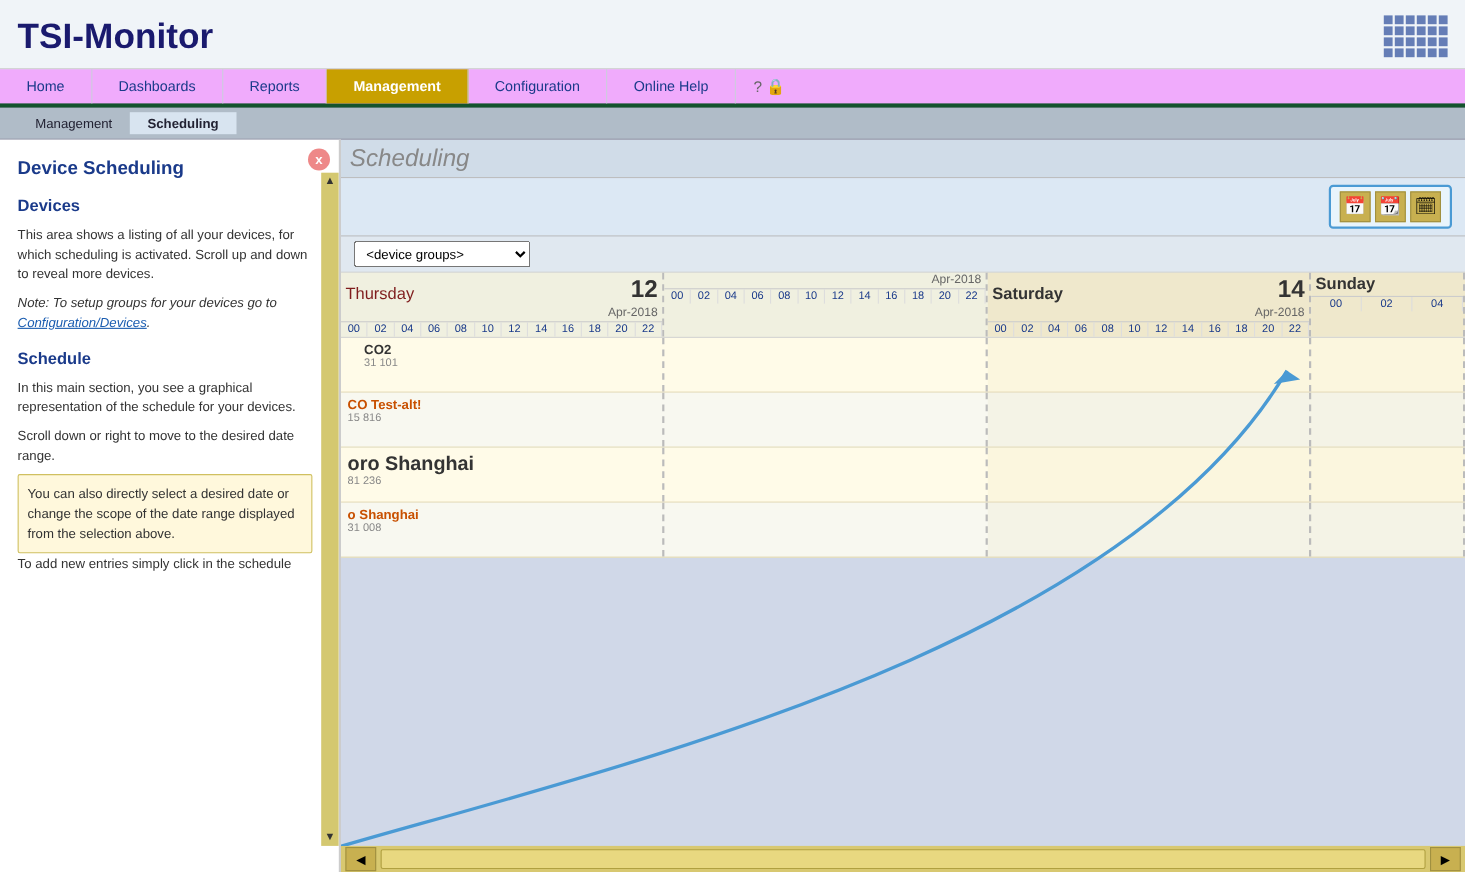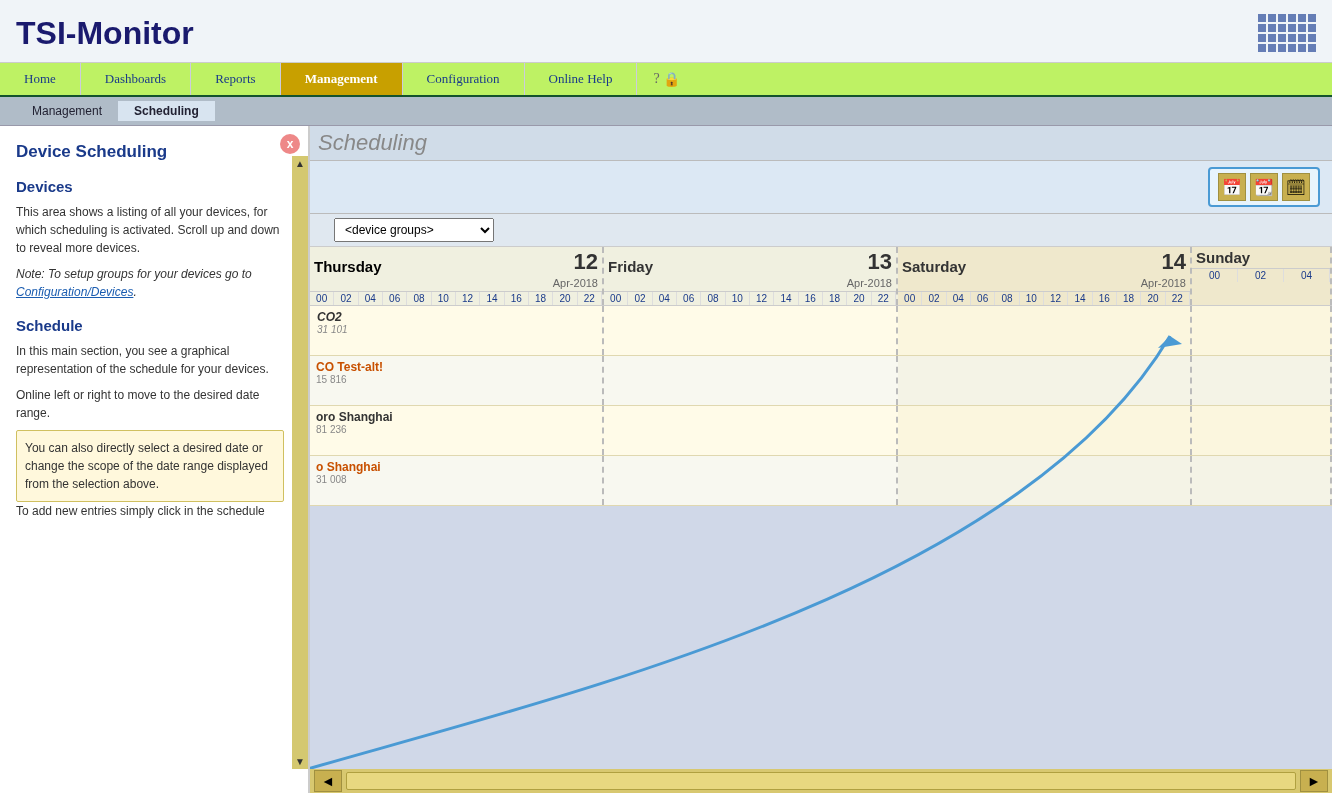--- a/index.html
+++ b/index.html
@@ -13,7 +13,7 @@
     .logo-cell { background: #2a4a9a; opacity: 0.7; }
 
     
-    .nav { background: #bef264; display: flex; border-bottom: 2px solid #14532d; font-family: Liberation Serif, serif; }
+    .nav { background: #f0abfc; display: flex; border-bottom: 4px solid #14532d; }
     .nav-item { padding: 8px 24px; color: #1a3a8a; cursor: pointer; font-size: 13px; border-right: 1px solid #ccd; }
     .nav-item.active { background: #c8a000; color: white; font-weight: bold; }
 

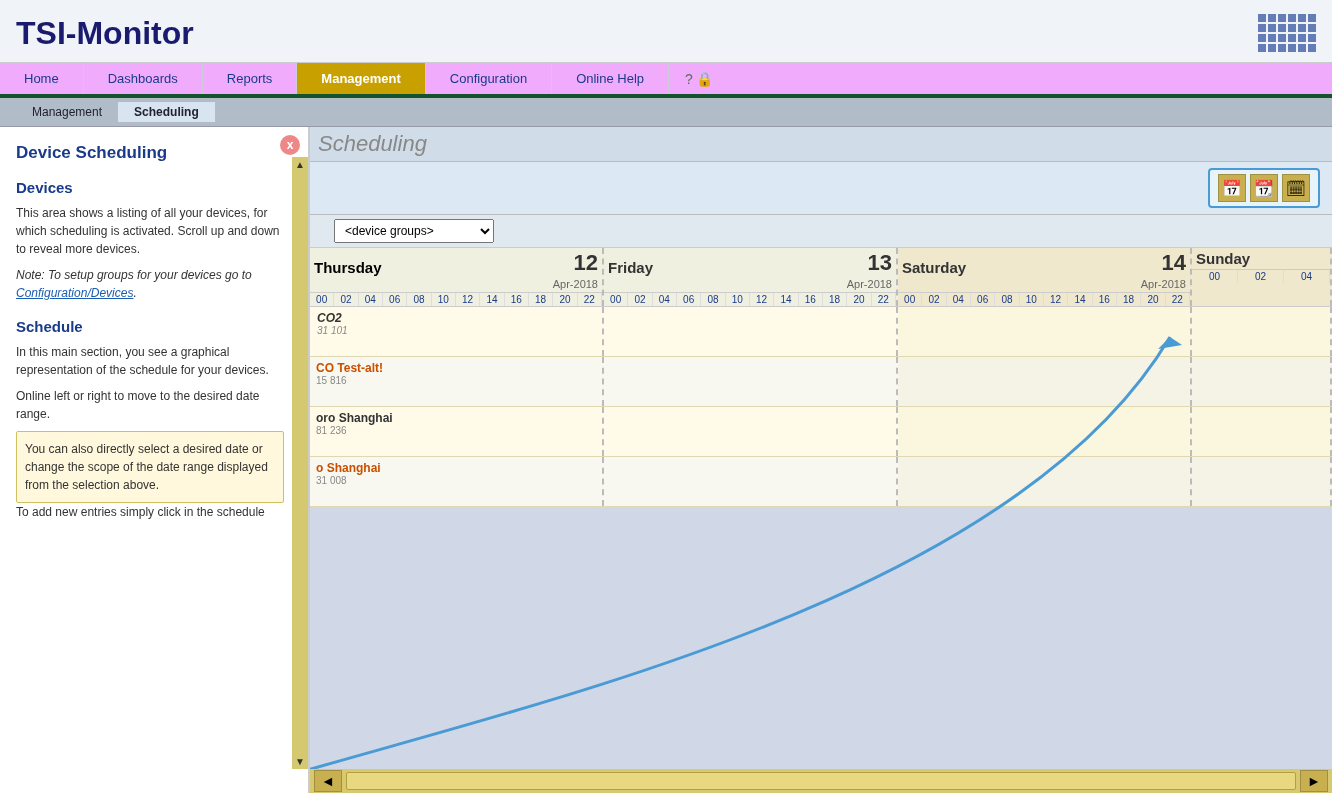--- a/index.html
+++ b/index.html
@@ -157,7 +157,7 @@
 
       <div class="sched-wrapper">
 
-        <div style="padding:4px 24px;background:#e0e8f0;border-bottom:1px solid #ccc;display:flex;align-items:center;">
+        <div style="padding:4px 12px;background:#e0e8f0;border-bottom:1px solid #ccc;display:flex;align-items:center;">
           <select class="device-group-select"><option>&lt;device groups&gt;</option></select>
         </div>
 

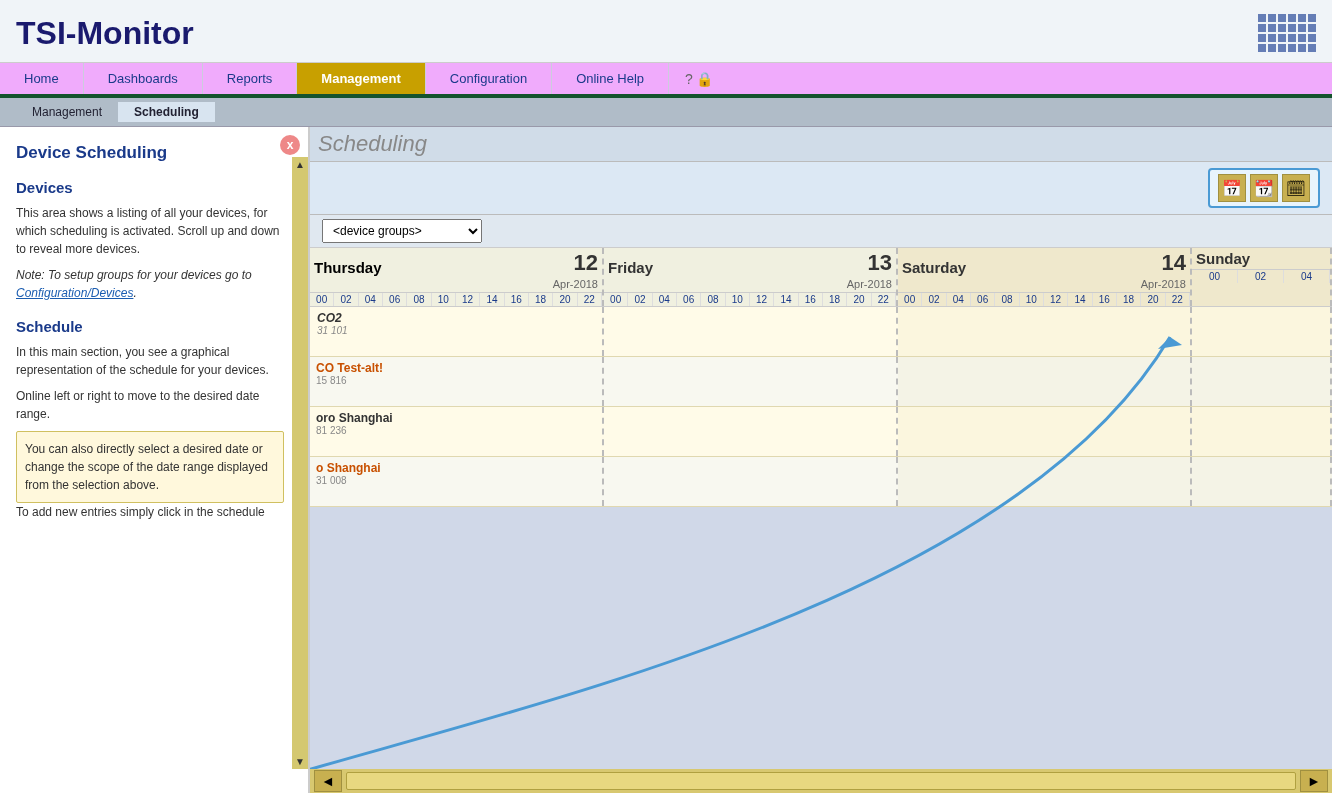--- a/index.html
+++ b/index.html
@@ -164,7 +164,7 @@
         <div class="sched-head" id="sched-head">
         <div style="flex: 1 1 0%; border-right: 2px dashed rgb(187, 187, 187); background: rgb(240, 240, 224);">
               <div style="display: flex; justify-content: space-between; align-items: flex-end; padding: 2px 4px;">
-                <span style="font-weight: bold; font-size: 15px; color: #000000;">Thursday</span>
+                <span style="font-weight: normal; font-size: 15px; color: #7f1d1d;">Thursday</span>
                 <span style="font-size: 22px; font-weight: bold; color: rgb(51, 51, 51);">12</span>
               </div>
               <div style="font-size: 11px; color: rgb(102, 102, 102); text-align: right; padding: 0px 4px 2px;">Apr-2018</div>

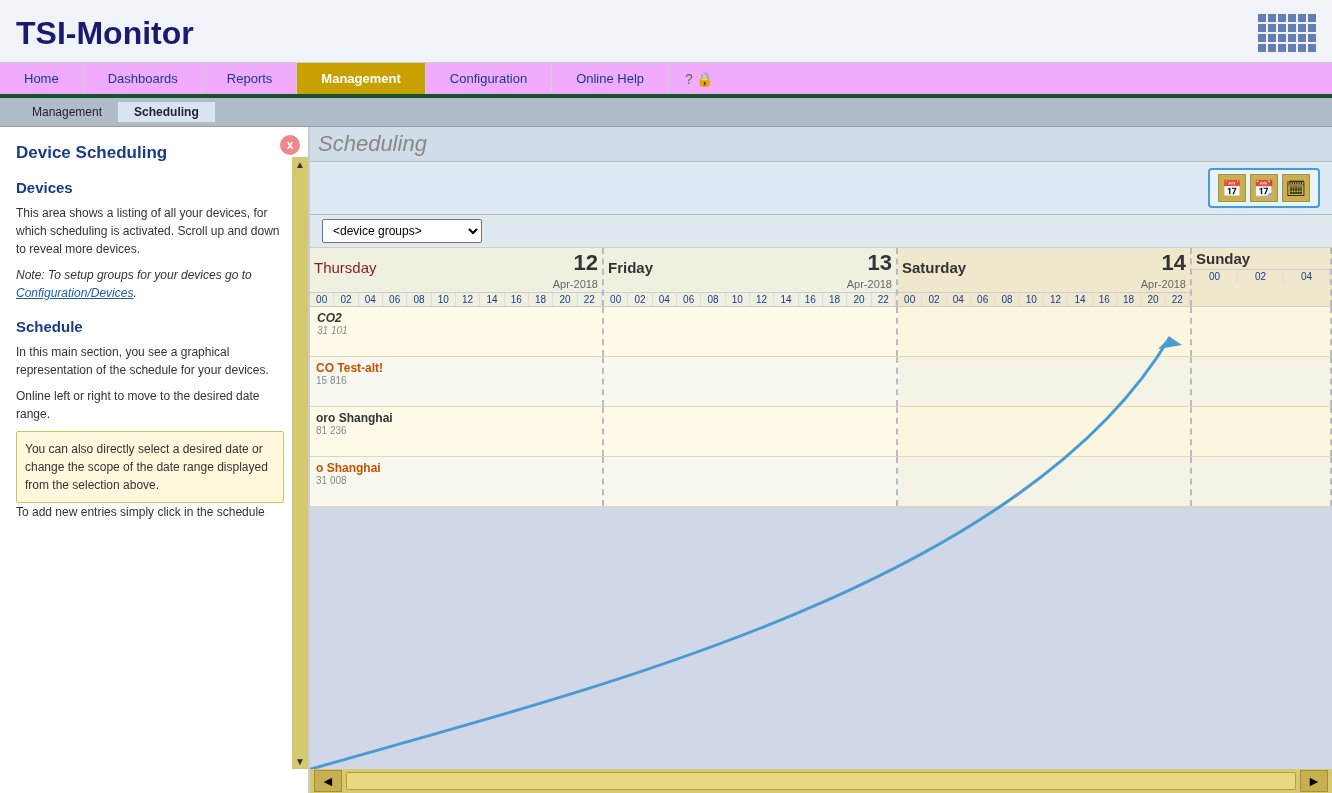--- a/index.html
+++ b/index.html
@@ -184,10 +184,6 @@
               </div>
             </div>
             <div style="flex: 1 1 0%; border-right: 2px dashed rgb(187, 187, 187); background: rgb(240, 240, 224);">
-              <div style="display: flex; justify-content: space-between; align-items: flex-end; padding: 2px 4px;">
-                <span style="font-weight: bold; font-size: 15px; color: rgb(51, 51, 51);">Friday</span>
-                <span style="font-size: 22px; font-weight: bold; color: rgb(51, 51, 51);">13</span>
-              </div>
               <div style="font-size: 11px; color: rgb(102, 102, 102); text-align: right; padding: 0px 4px 2px;">Apr-2018</div>
               <div style="display: flex; border-top: 1px solid rgb(204, 204, 204);">
                 <span style="flex: 1 1 0%; font-size: 10px; color: rgb(26, 58, 138); text-align: center; padding: 1px 0px; border-right: 1px solid rgb(221, 221, 221);">00</span>

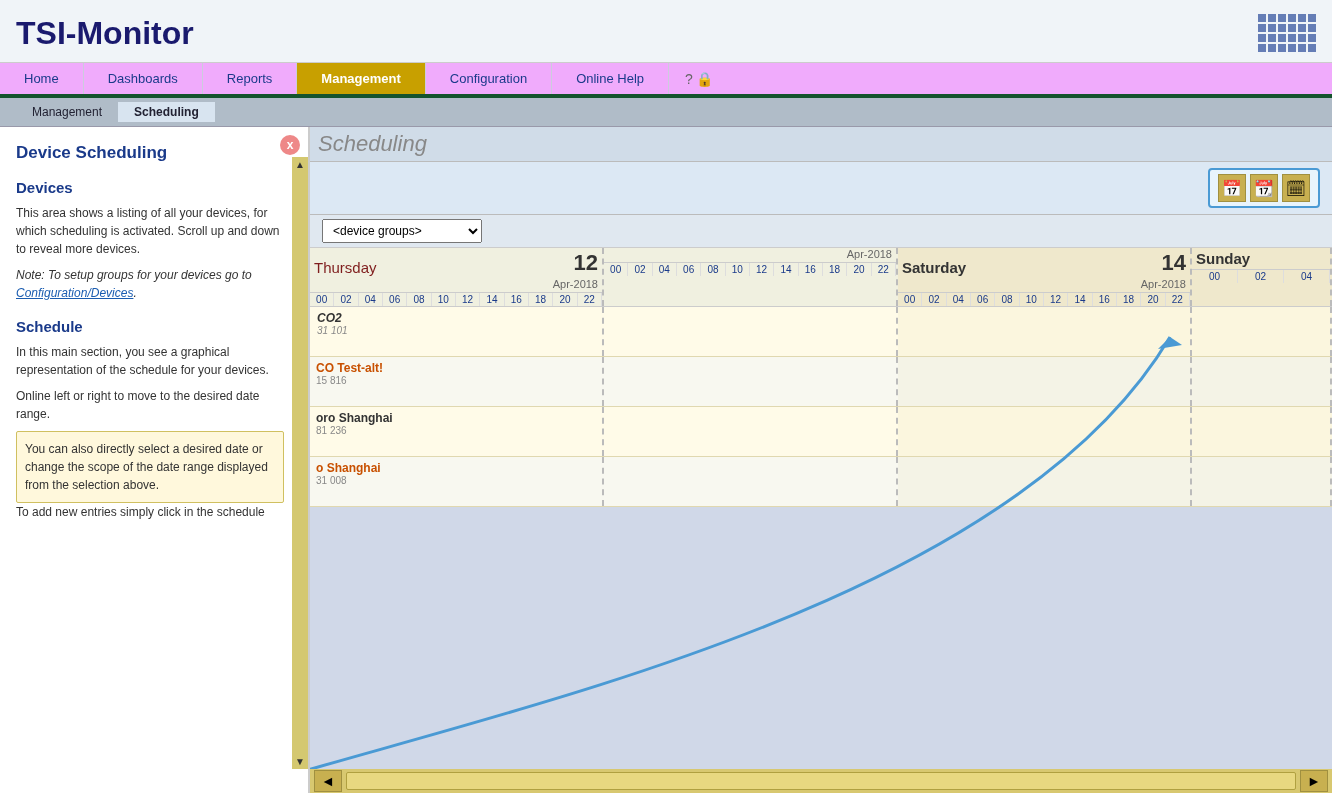--- a/index.html
+++ b/index.html
@@ -259,7 +259,7 @@
               <div style="flex: 1 1 0%; border-right: 2px dashed rgb(187, 187, 187); background: rgba(200, 180, 100, 0.07);"></div>
               <div style="flex: 0 0 140px; border-right: 2px dashed rgb(187, 187, 187); background: rgba(200, 180, 100, 0.07);"></div>
             </div>
-            <div style="position: absolute; left: 1px; top: 0px; padding: 4px 6px; z-index: 2; pointer-events: none; font-style: italic;">
+            <div style="position: absolute; left: 15px; top: 0px; padding: 4px 6px; z-index: 2; pointer-events: none;">
               <div style="font-size: 12px; font-weight: bold; color: rgb(51, 51, 51);">CO2</div>
               <div style="font-size: 10px; color: rgb(136, 136, 136);">31 101</div>
             </div>

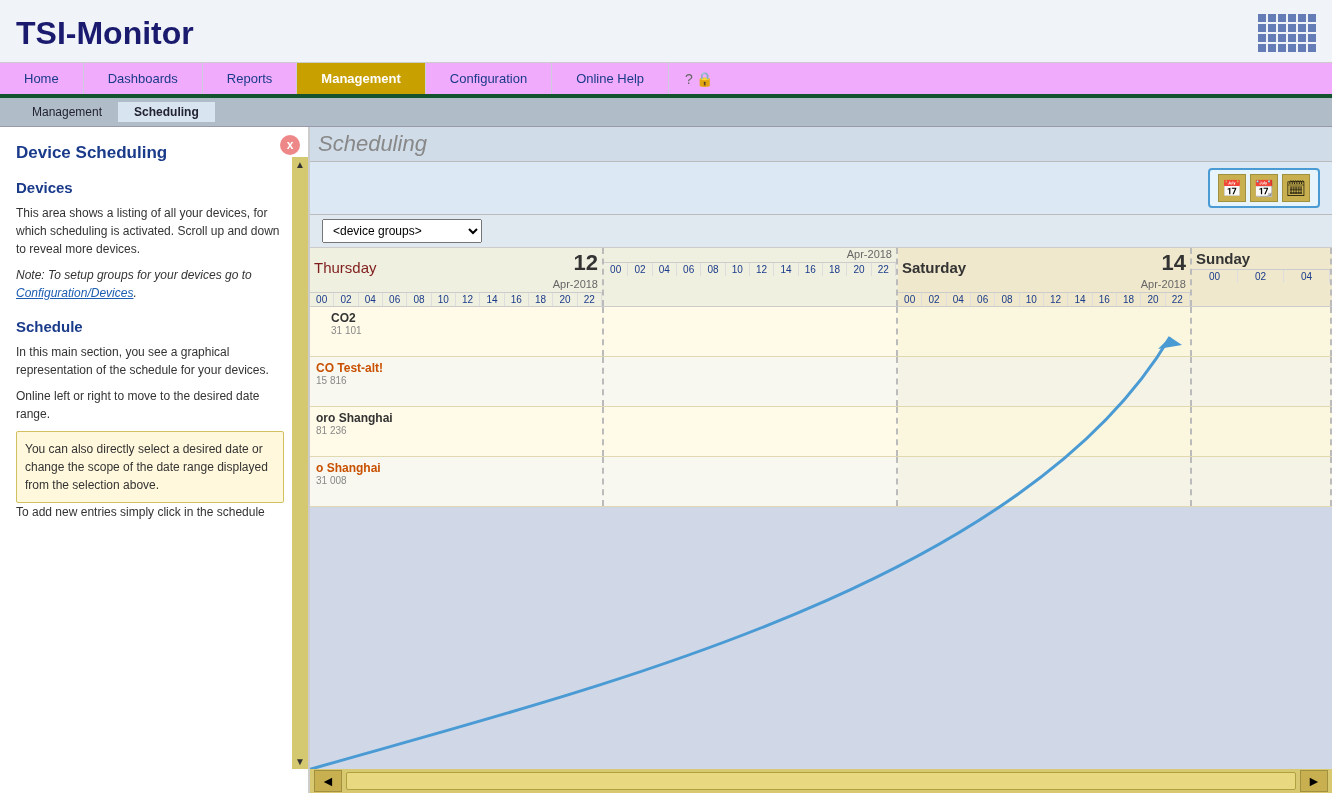--- a/index.html
+++ b/index.html
@@ -134,7 +134,7 @@
 
         <div class="help-subtitle">Schedule</div>
         <p class="help-text">In this main section, you see a graphical representation of the schedule for your devices.</p>
-        <p class="help-text">Online left or right to move to the desired date range.</p>
+        <p class="help-text">Scroll down or right to move to the desired date range.</p>
         <div class="help-highlight">You can also directly select a desired date or change the scope of the date range displayed from the selection above.</div>
 
         <p class="help-text">To add new entries simply click in the schedule</p>

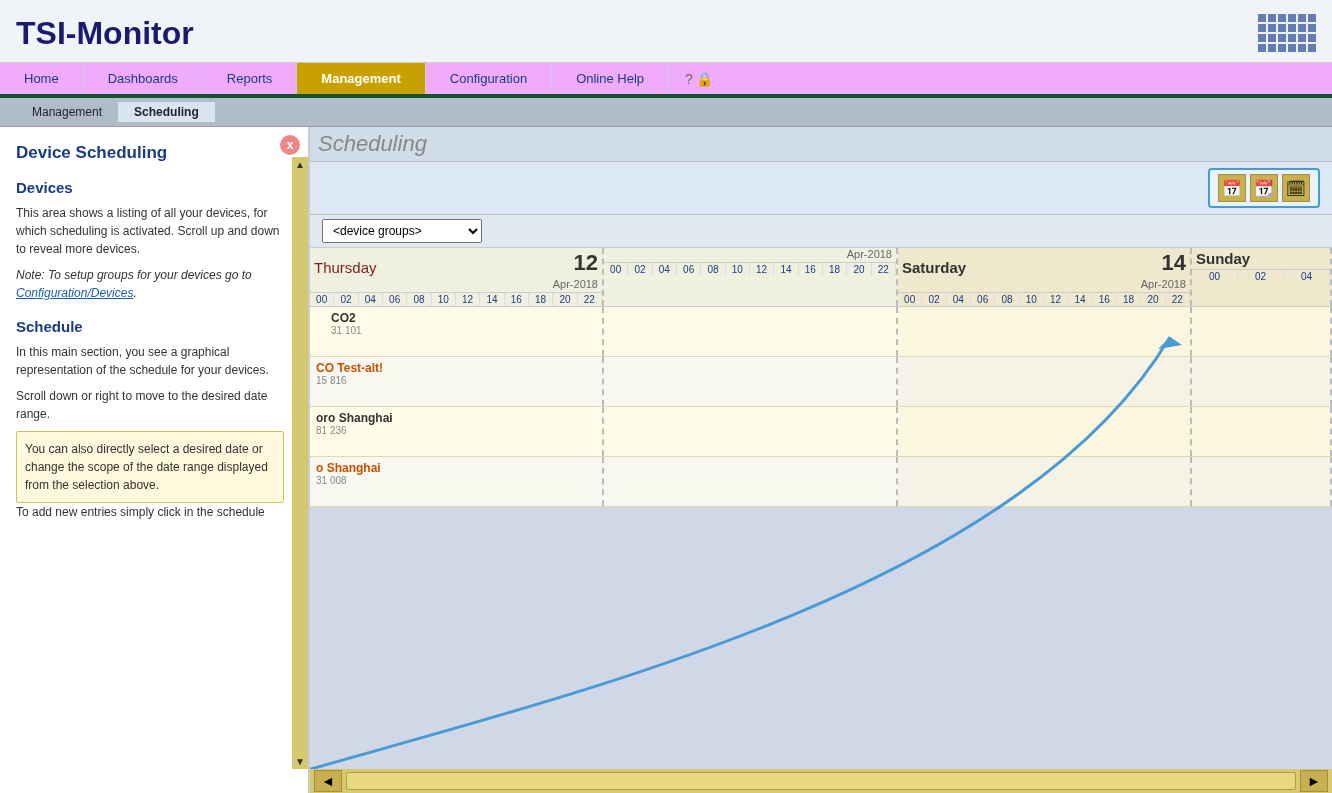--- a/index.html
+++ b/index.html
@@ -268,7 +268,7 @@
               <div style="font-size: 10px; color: rgb(136, 136, 136);">15 816</div>
             </div>
             <div style="position: absolute; left: 0px; top: 100px; padding: 4px 6px; z-index: 2; pointer-events: none;">
-              <div style="font-size: 12px; font-weight: bold; color: rgb(51, 51, 51);">oro Shanghai</div>
+              <div style="font-size: 18px; font-weight: bold; color: rgb(51, 51, 51);">oro Shanghai</div>
               <div style="font-size: 10px; color: rgb(136, 136, 136);">81 236</div>
             </div>
             <div style="position: absolute; left: 0px; top: 150px; padding: 4px 6px; z-index: 2; pointer-events: none;">

